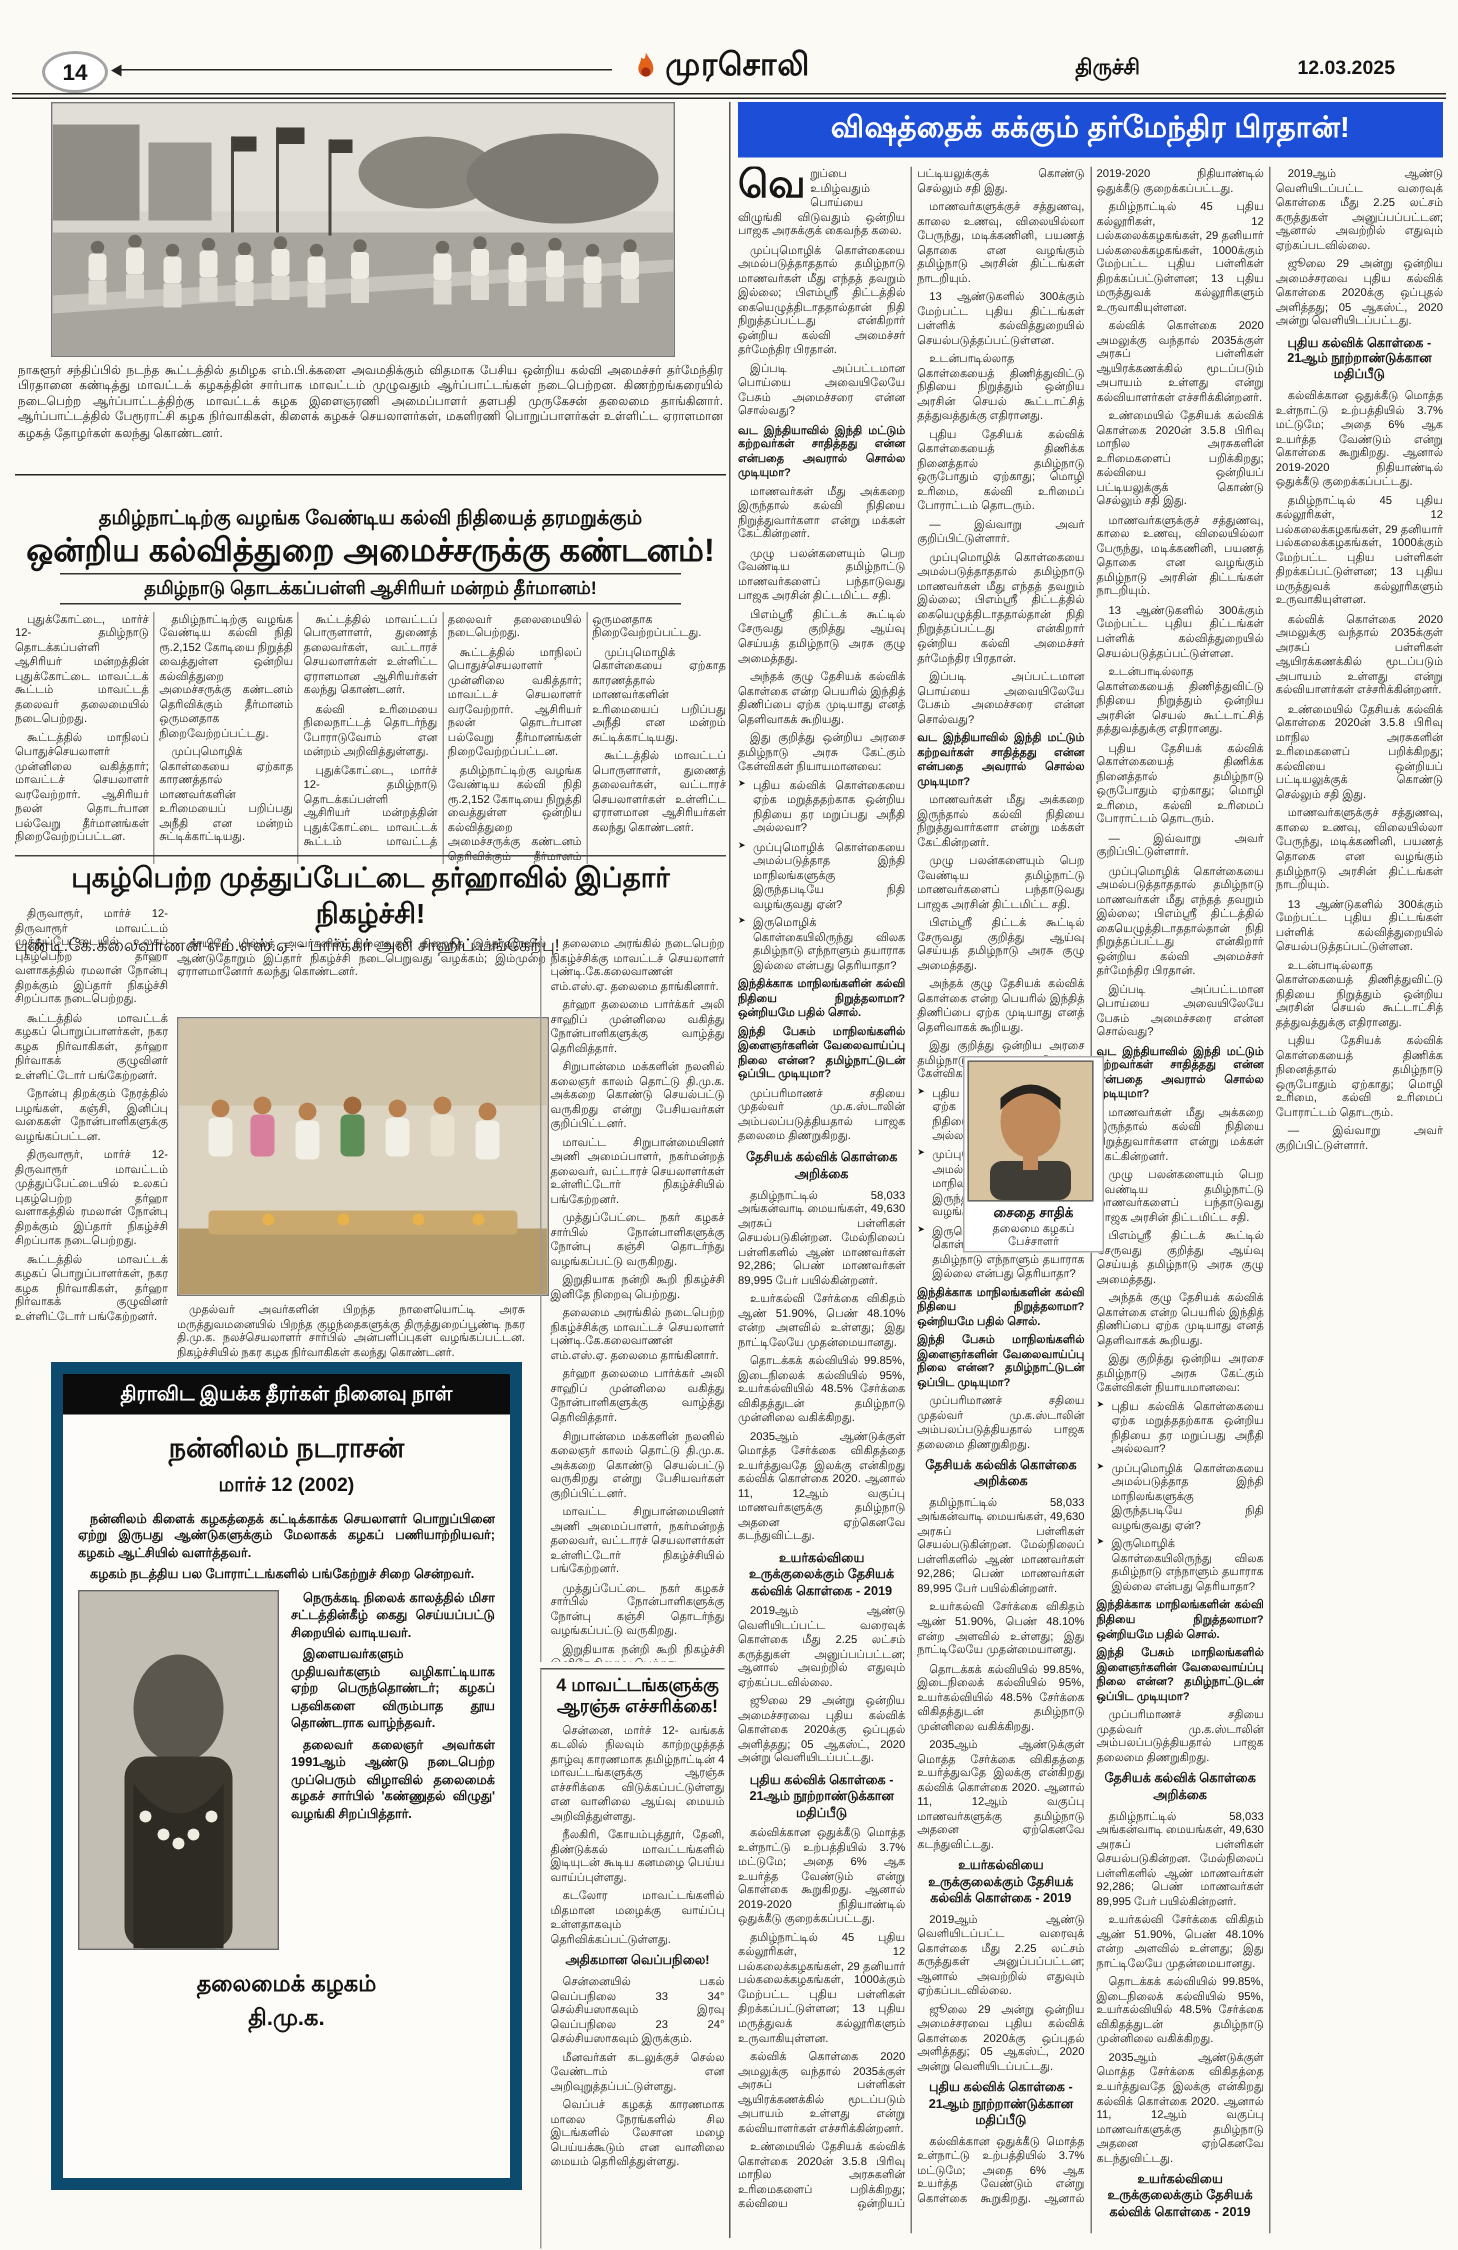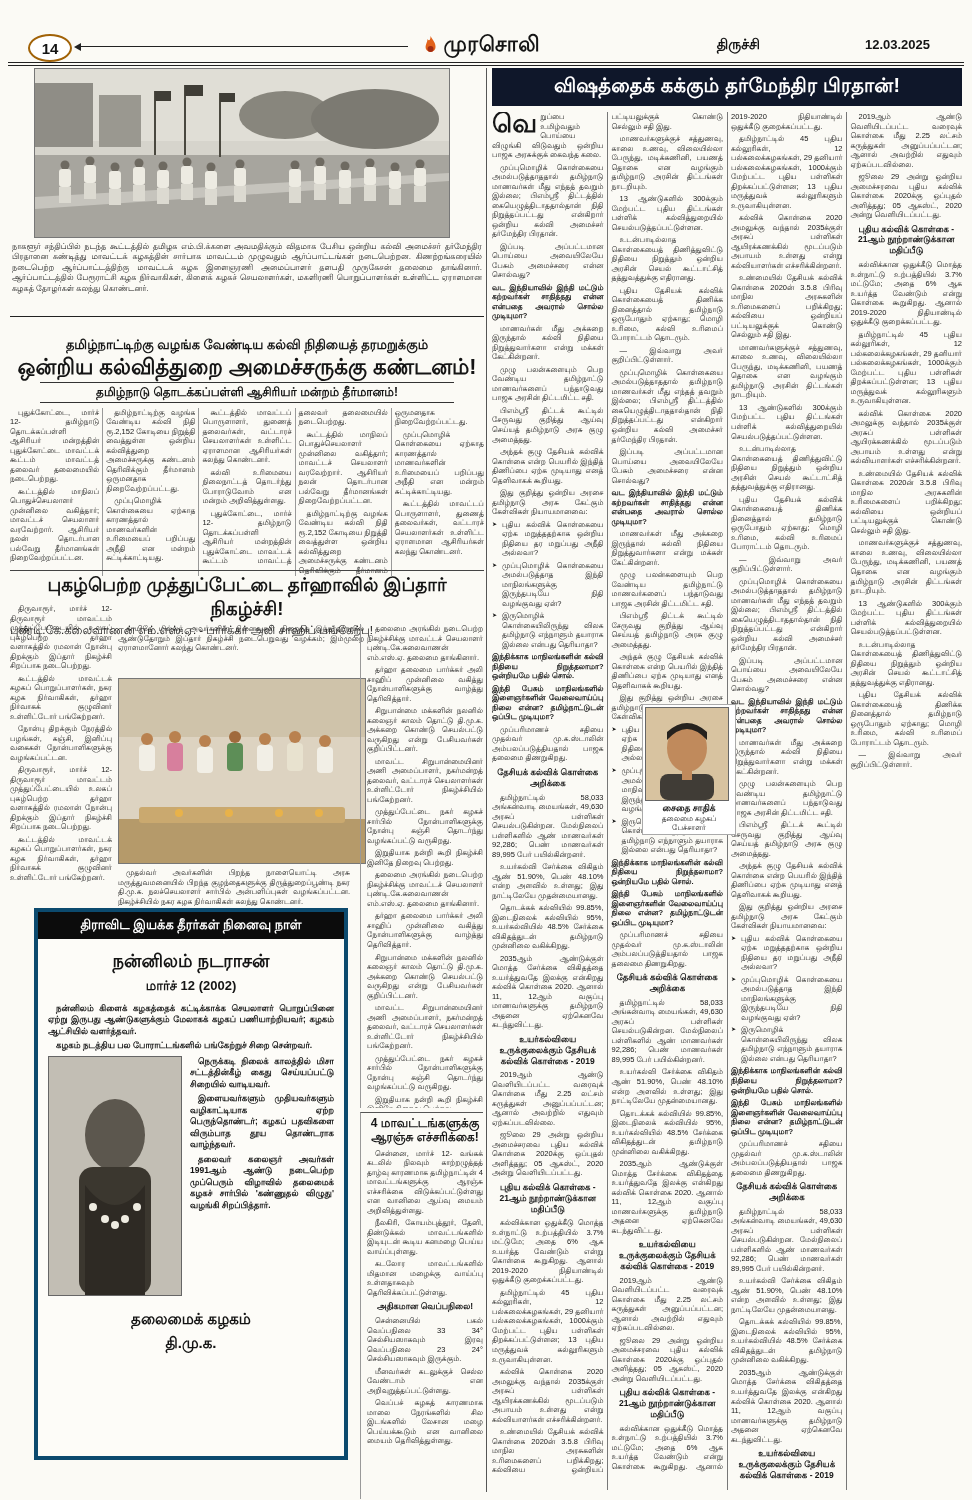--- a/index.html
+++ b/index.html
@@ -7,7 +7,7 @@
         font-family:"Liberation Sans","DejaVu Sans",sans-serif;overflow:hidden;}
   
   .hdr{position:absolute;top:34px;left:0;width:972px;height:26px;}
-  .pgnum{position:absolute;left:28px;top:0;width:40px;height:24px;border:2px solid #a16207;border-radius:50%;
+  .pgnum{position:absolute;left:28px;top:0;width:40px;height:24px;border:2px solid #a3a3a3;border-radius:50%;
          display:flex;align-items:center;justify-content:center;font-weight:bold;font-size:15px;background:#fff;}
   .hdr-line{position:absolute;left:78px;top:12px;width:330px;border-top:1.5px solid #222;}
   .hdr-line::before{content:"";position:absolute;left:-8px;top:-4px;border:4px solid transparent;border-right:7px solid #222;}

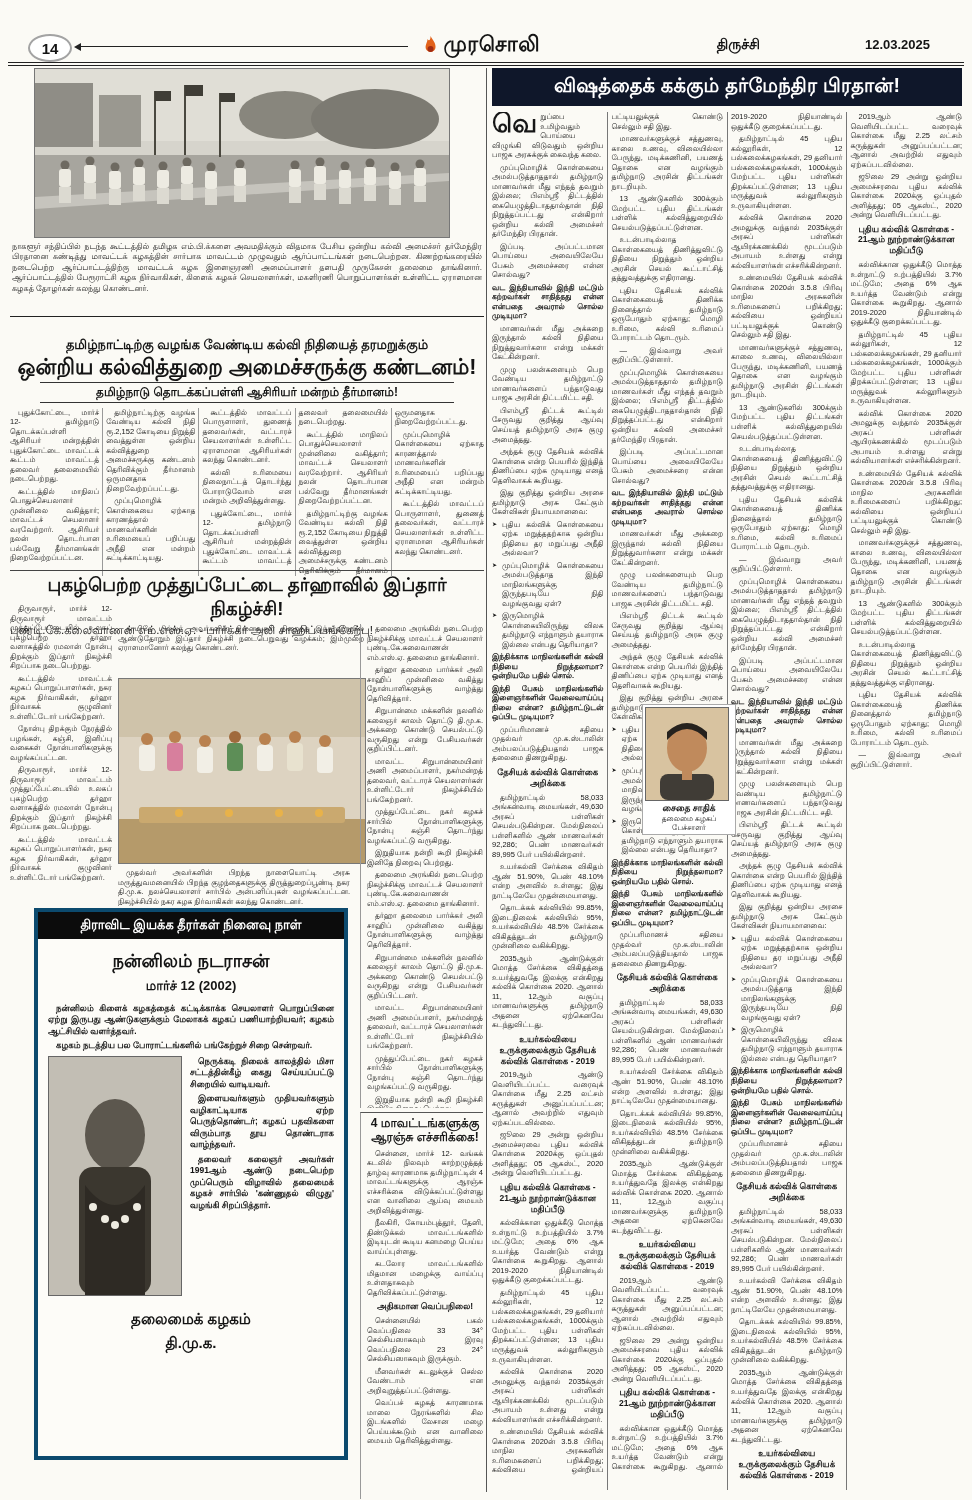--- a/index.html
+++ b/index.html
@@ -69,7 +69,7 @@
   .art3 h3{margin:0 0 4px;text-align:center;font-size:12px;line-height:1.15;font-weight:bold;}
   
   .main-art{position:absolute;left:492px;top:68px;width:470px;height:1424px;}
-  .main-bar{background:#0f172a;color:#fff;text-align:center;font-weight:bold;font-size:19.5px;
+  .main-bar{background:#1d4ed8;color:#fff;text-align:center;font-weight:bold;font-size:19.5px;
             padding:6px 2px 7px;letter-spacing:.2px;}
   .main-body{margin-top:6px;height:1378px;column-count:4;column-gap:8px;column-rule:1px solid #777;
              column-fill:auto;overflow:hidden;position:relative;}

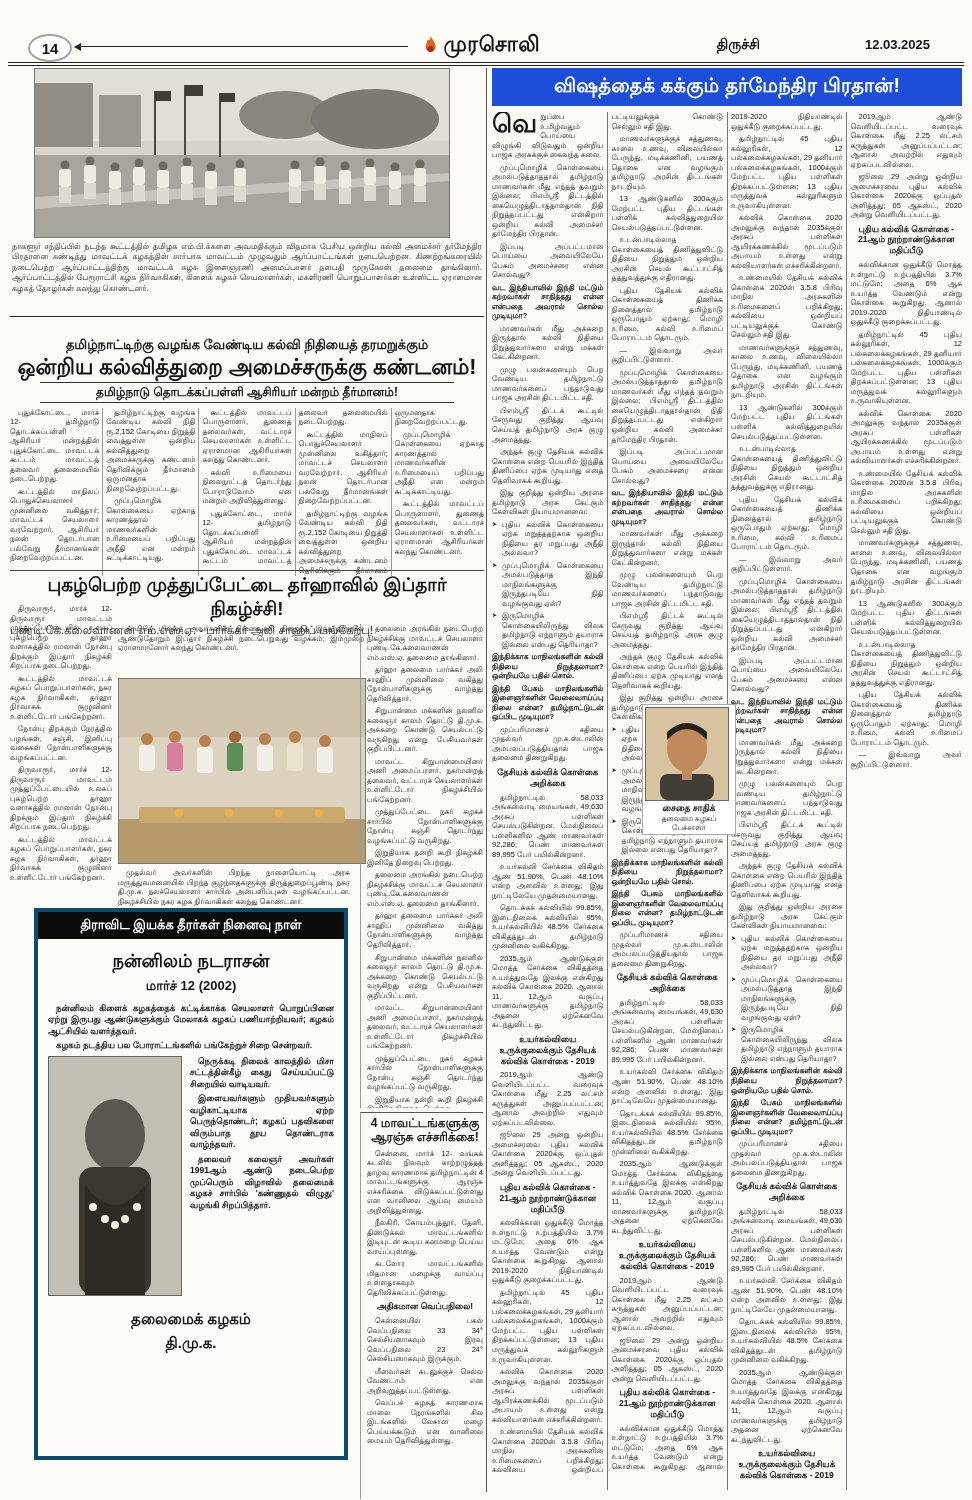--- a/index.html
+++ b/index.html
@@ -51,7 +51,7 @@
   .art2-col3{position:absolute;left:360px;top:624px;width:116px;height:484px;overflow:hidden;
              border-left:1px solid #999;padding-left:6px;}
   
-  .memorial{position:absolute;left:34px;top:908px;width:314px;height:552px;border:4px solid #0c4a6e;background:#fdfcf8;box-sizing:border-box;}
+  .memorial{position:absolute;left:34px;top:908px;width:314px;height:552px;border:8px solid #0c4a6e;background:#fdfcf8;box-sizing:border-box;}
   .mem-band{background:#0c0c0c;color:#fff;text-align:center;font-weight:bold;font-size:13px;padding:5px 2px;}
   .mem-name{text-align:center;font-weight:bold;font-size:18px;margin-top:12px;}
   .mem-date{text-align:center;font-weight:bold;font-size:13px;margin-top:4px;}

